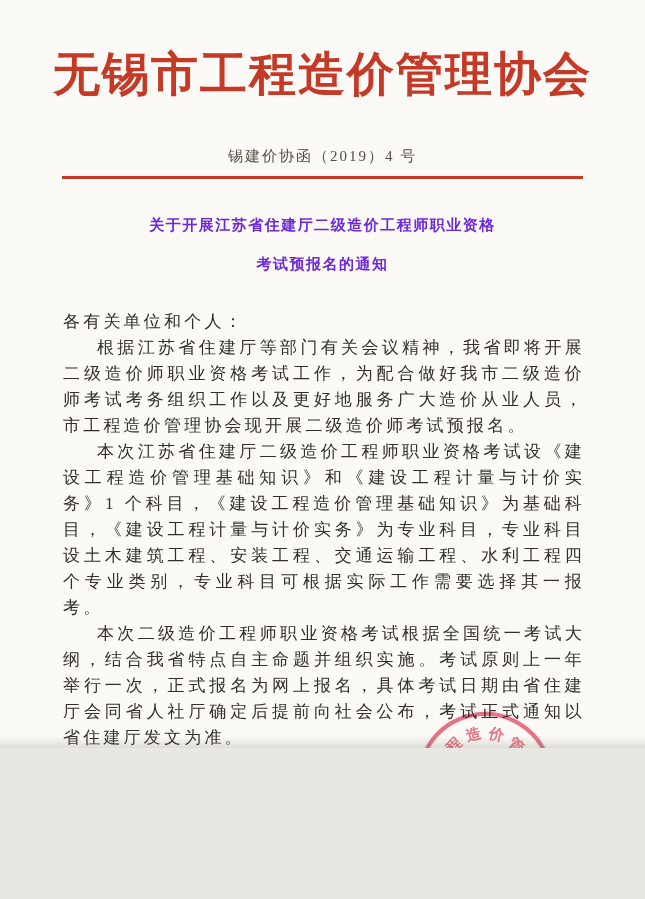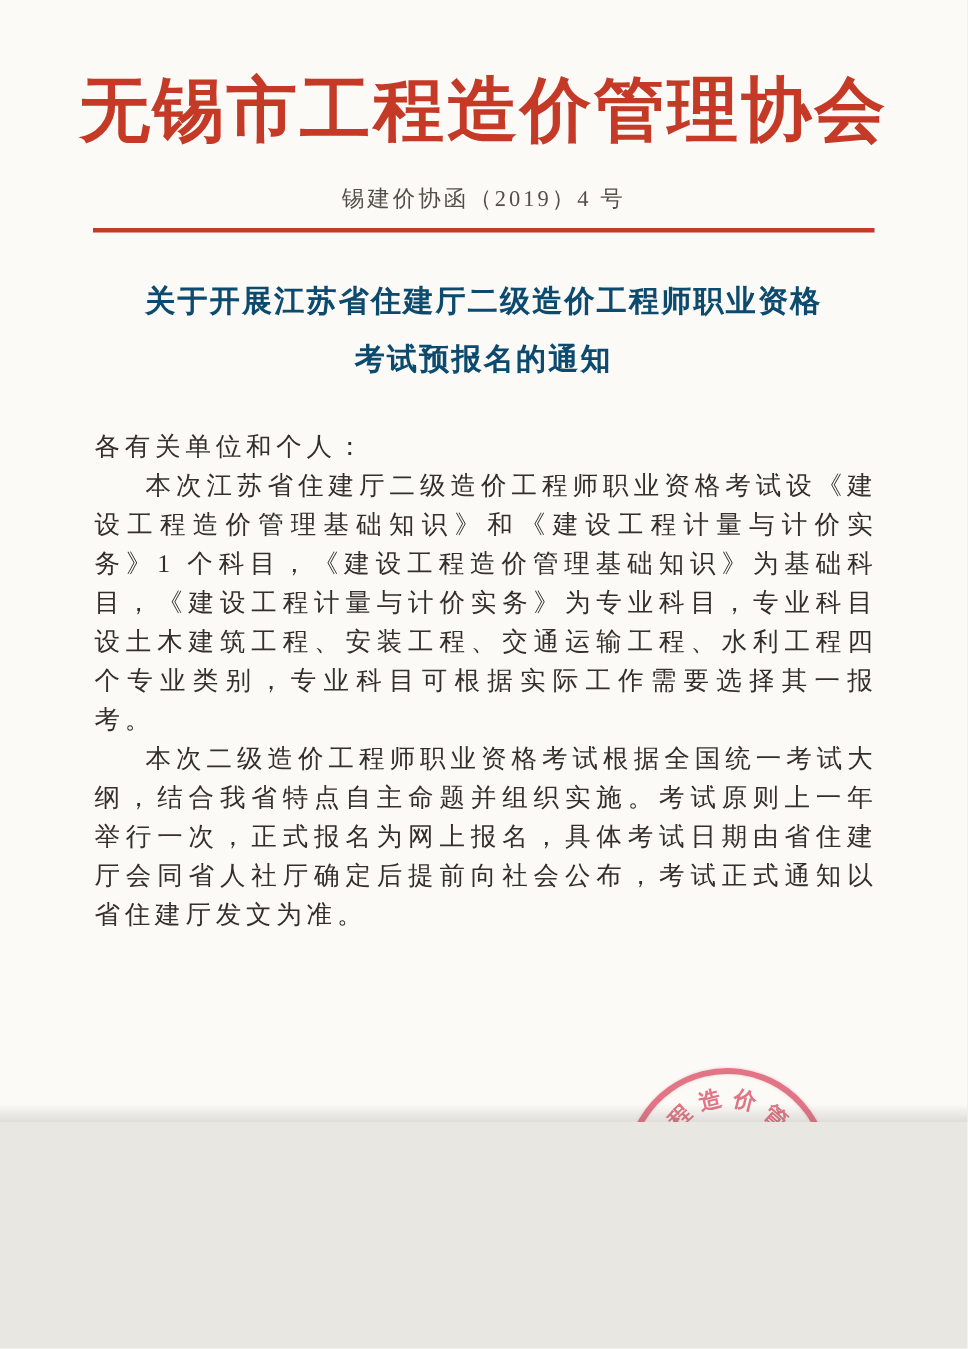--- a/index.html
+++ b/index.html
@@ -32,7 +32,7 @@
     white-space:nowrap;
   }
   .doc-number{
-    margin-top:22px;
+    margin-top:46px;
     text-align:center;
     font-size:15px;letter-spacing:2px;
     color:var(--muted);

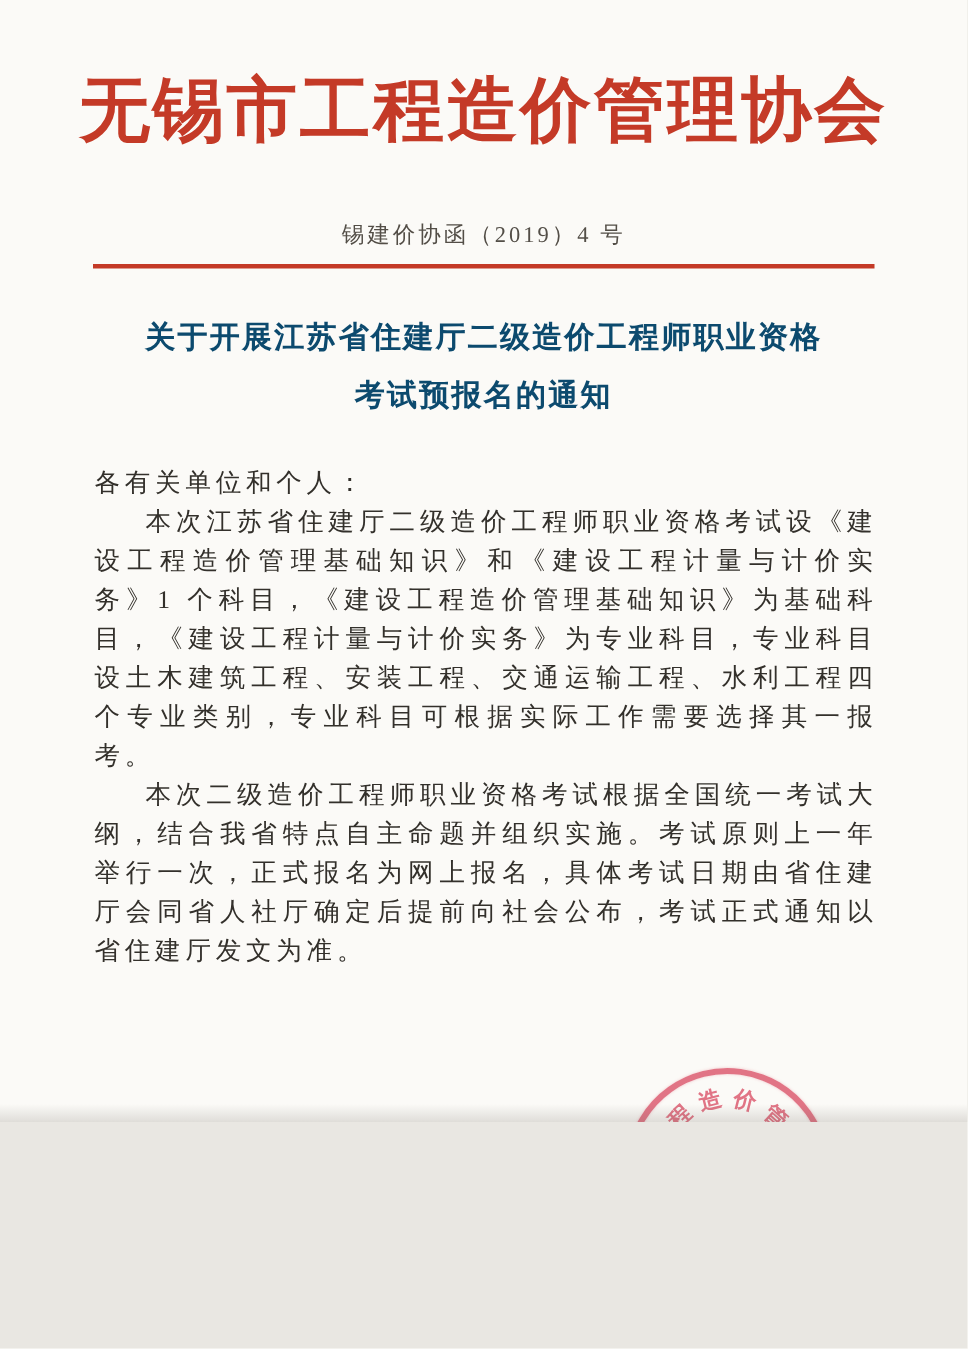--- a/index.html
+++ b/index.html
@@ -45,9 +45,9 @@
   .doc-title{
     margin:27px 0 0 0;
     text-align:center;
-    font-size:20px;font-weight:600;
+    font-size:15px;font-weight:600;
     line-height:39px;letter-spacing:1.5px;
-    color:#0c4a6e;
+    color:#6d28d9;
   }
   .body-block{
     margin:25px 60px 0 63px;

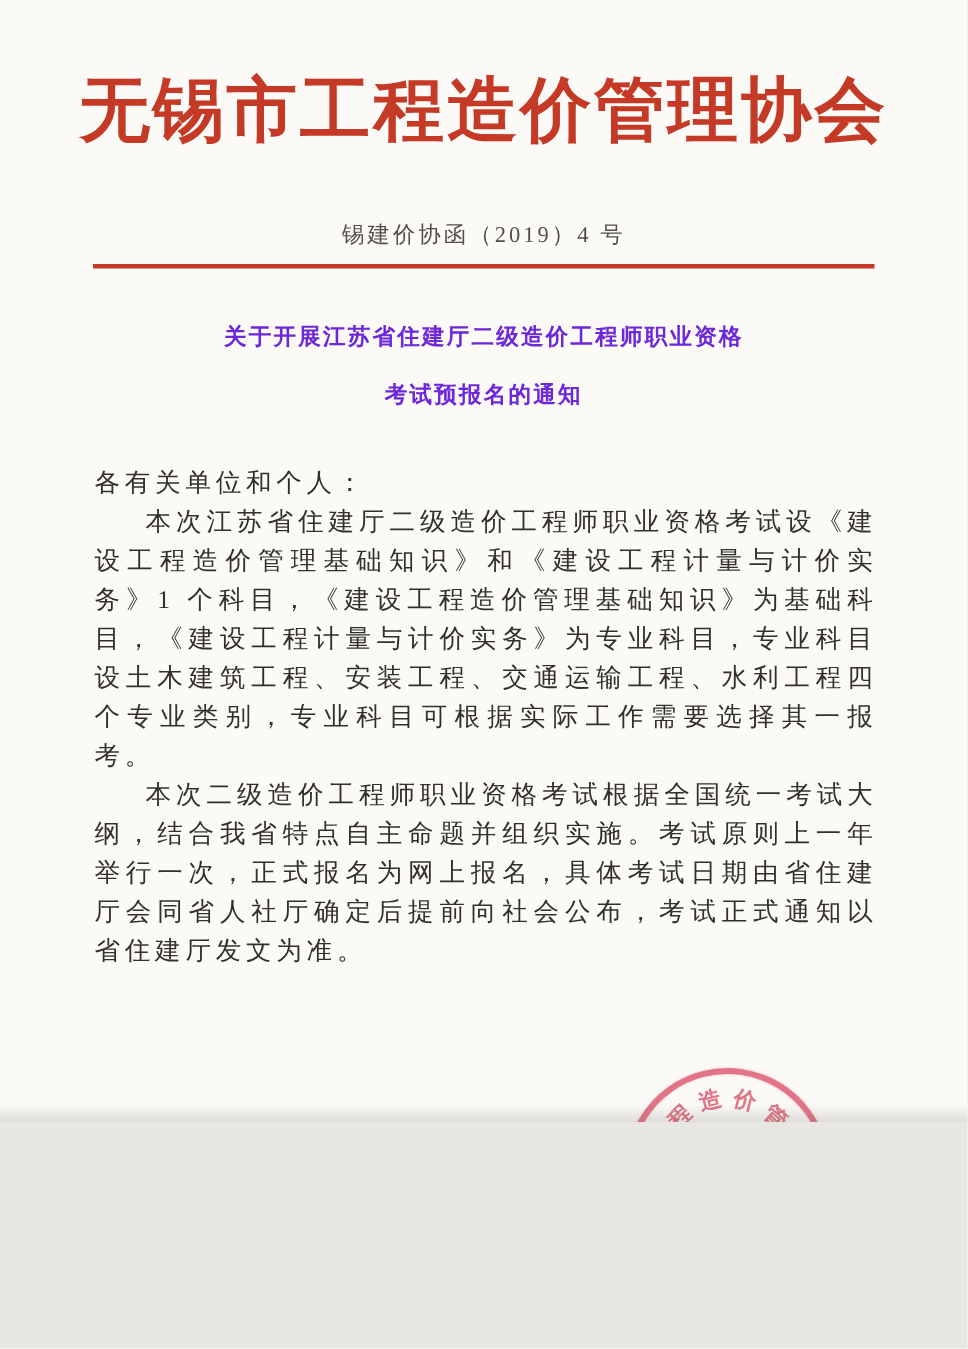--- a/index.html
+++ b/index.html
@@ -126,6 +126,7 @@
 
   <div class="body-block">
     <p class="salutation">各有关单位和个人：</p>
+    <p class="para">根据江苏省住建厅等部门有关会议精神，我省即将开展二级造价师职业资格考试工作，为配合做好我市二级造价师考试考务组织工作以及更好地服务广大造价从业人员，市工程造价管理协会现开展二级造价师考试预报名。</p>
     <p class="para">本次江苏省住建厅二级造价工程师职业资格考试设《建设工程造价管理基础知识》和《建设工程计量与计价实务》1 个科目，《建设工程造价管理基础知识》为基础科目，《建设工程计量与计价实务》为专业科目，专业科目设土木建筑工程、安装工程、交通运输工程、水利工程四个专业类别，专业科目可根据实际工作需要选择其一报考。</p>
     <p class="para">本次二级造价工程师职业资格考试根据全国统一考试大纲，结合我省特点自主命题并组织实施。考试原则上一年举行一次，正式报名为网上报名，具体考试日期由省住建厅会同省人社厅确定后提前向社会公布，考试正式通知以省住建厅发文为准。</p>
   </div>

